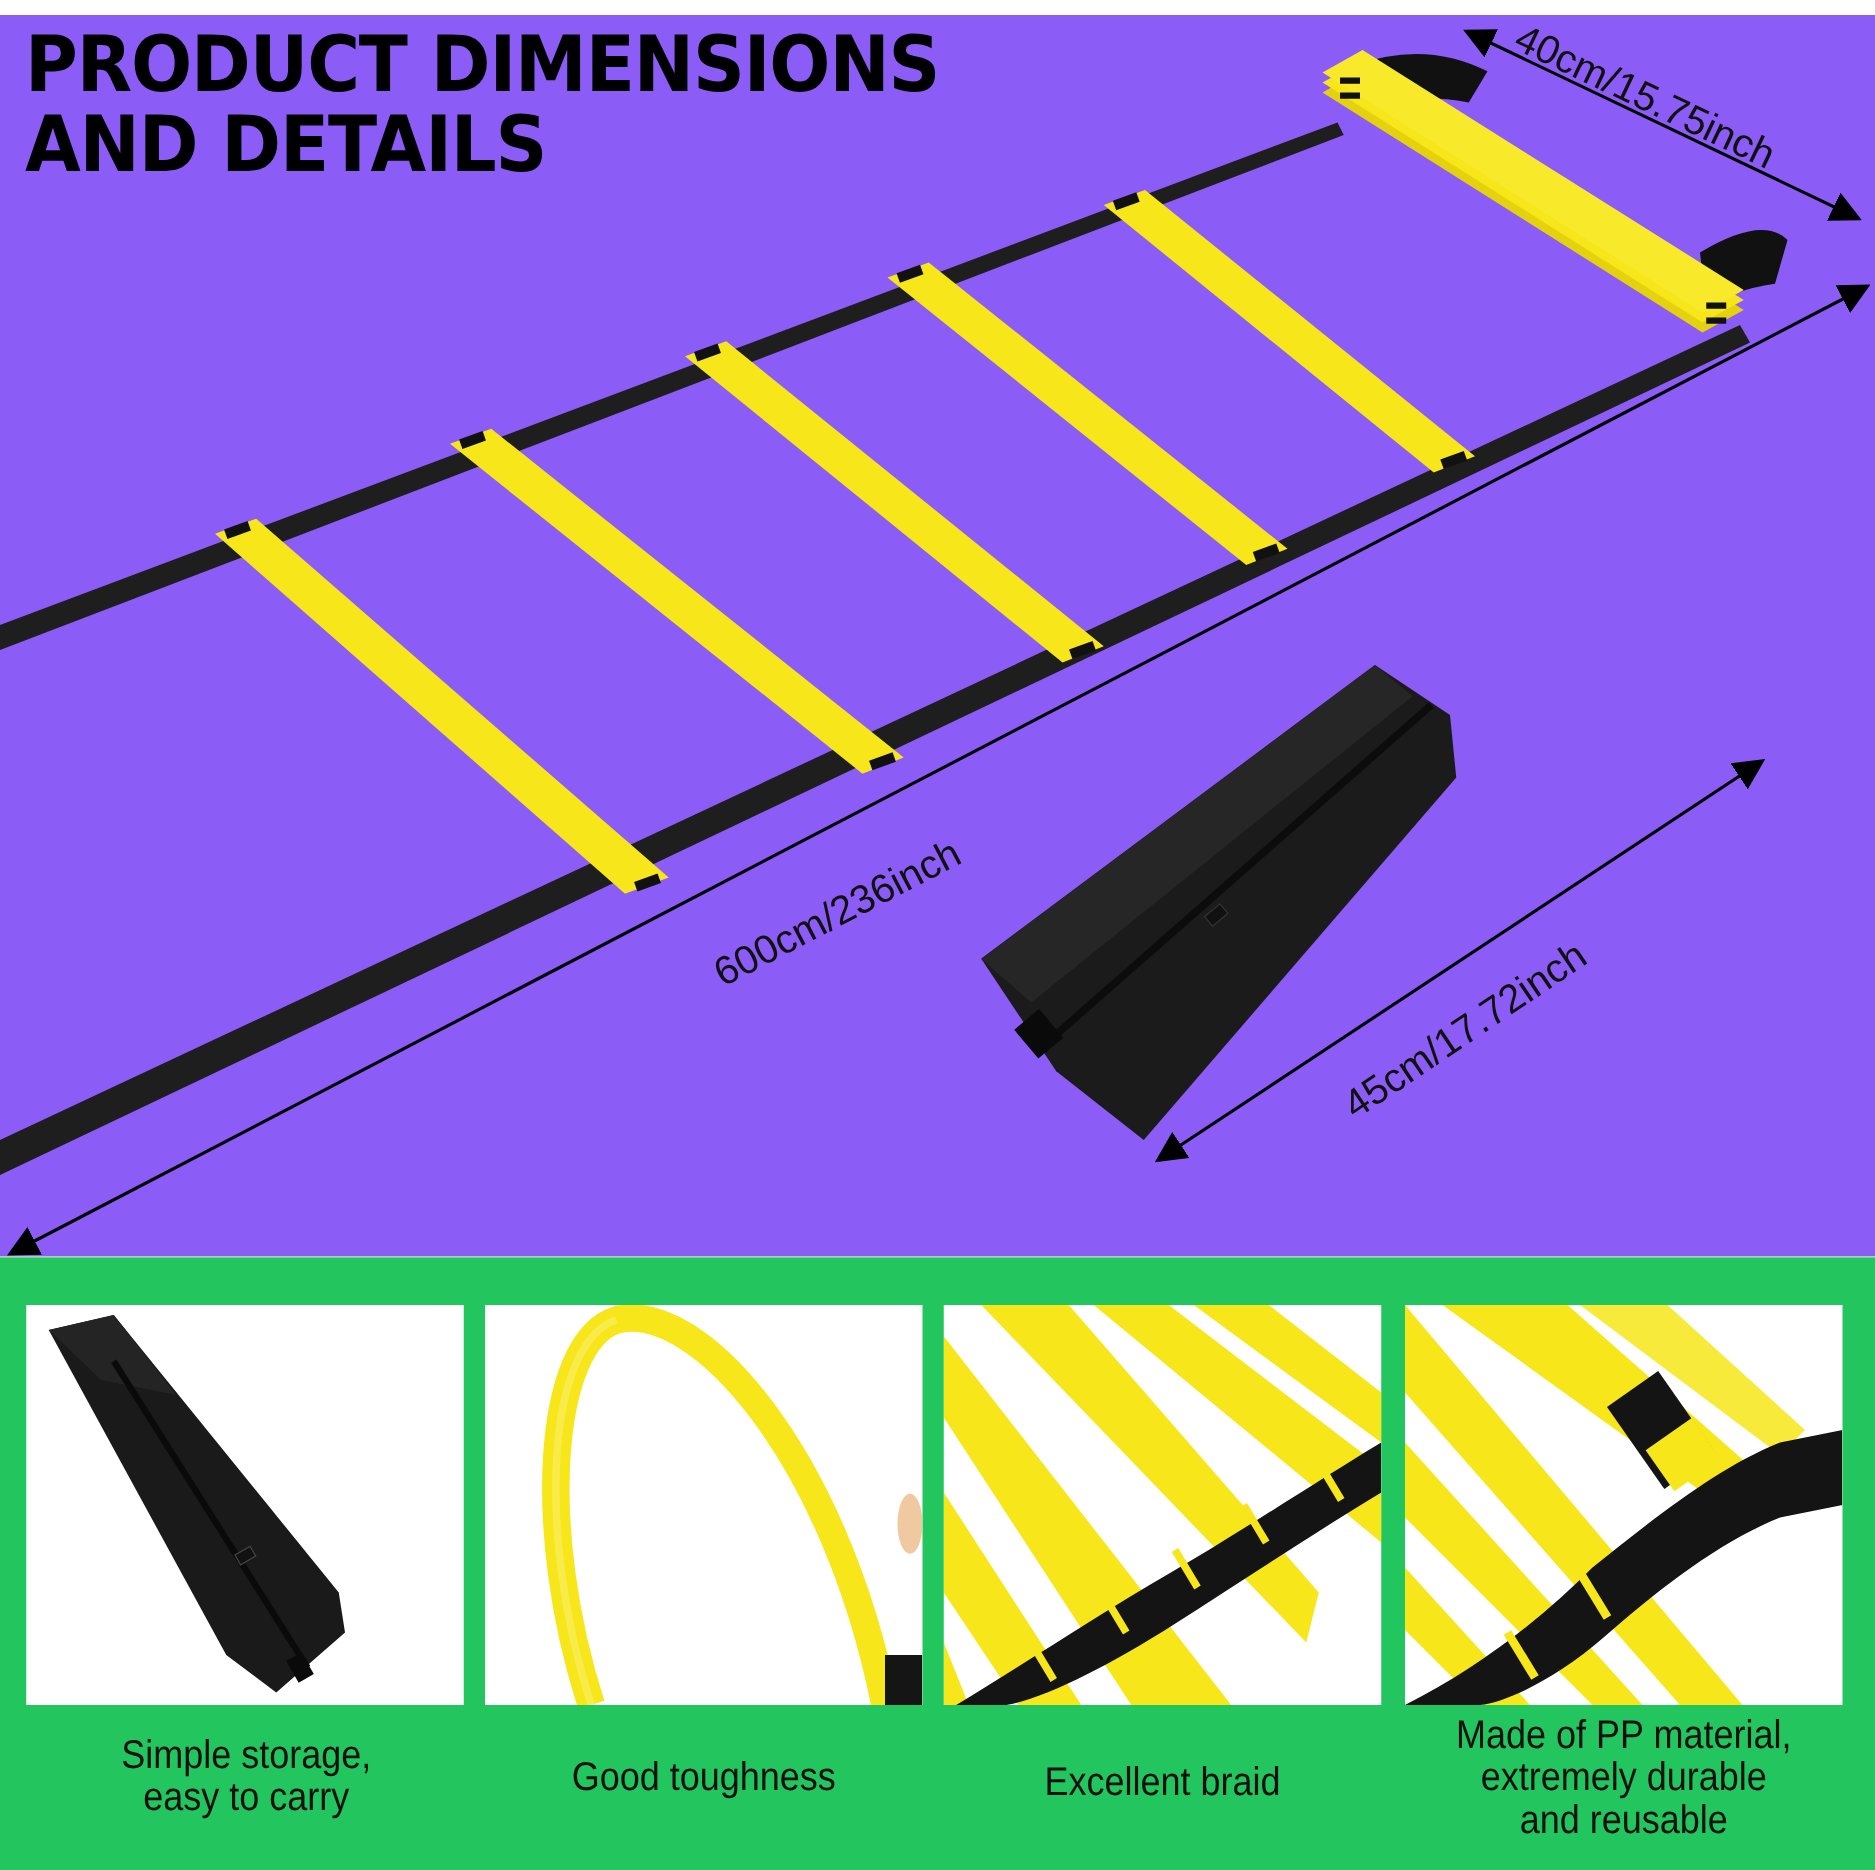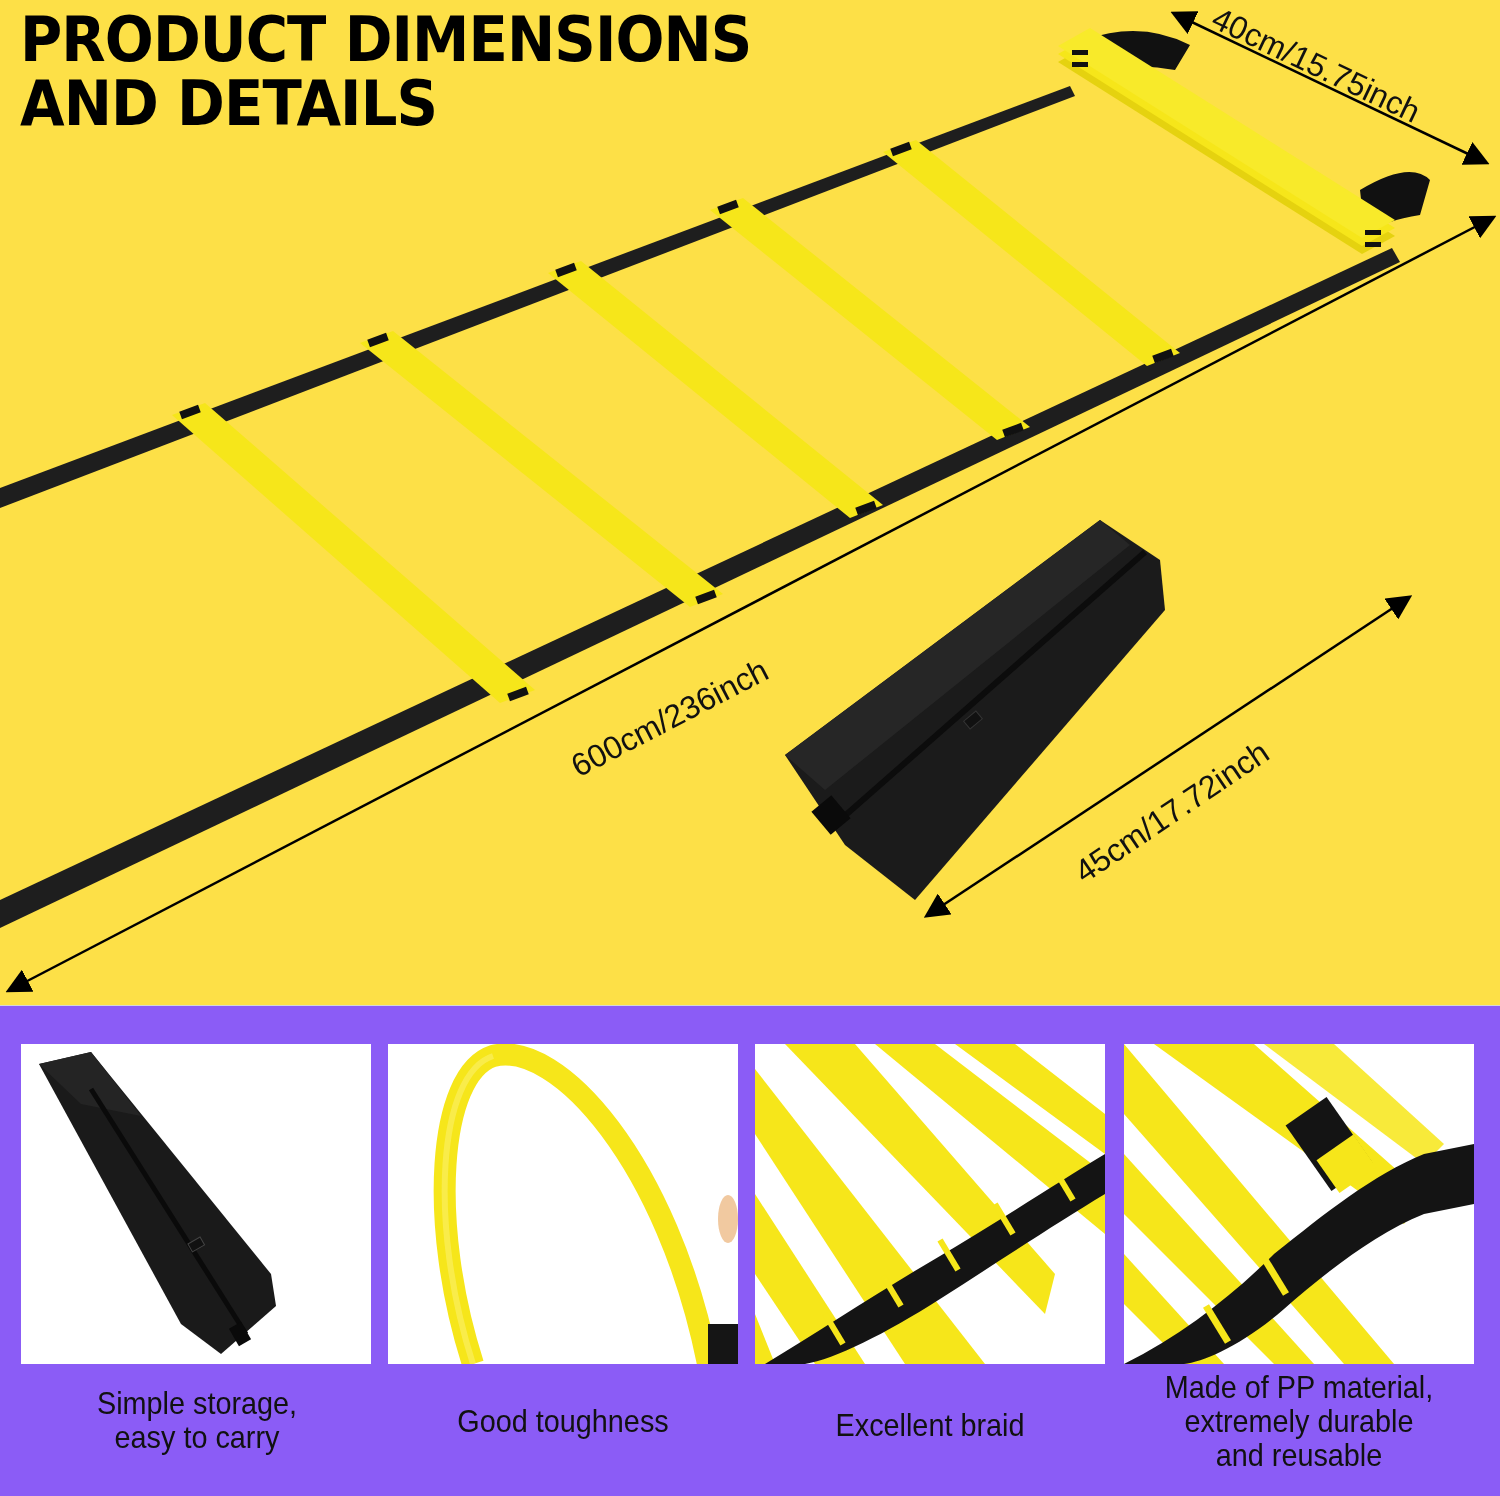--- a/index.html
+++ b/index.html
@@ -4,7 +4,7 @@
 <style>
   html, body { margin: 0; padding: 0; }
   body { width: 1500px; height: 1496px; background: #ffffff; position: relative; overflow: hidden; font-family: "Liberation Sans", sans-serif; }
-  .hero { position: absolute; left: 0; top: 0; width: 1500px; height: 1005px; background: #fde047; }
+  .hero { position: absolute; left: 0; top: 12px; width: 1500px; height: 1005px; background: #8b5cf6; }
   .hero svg { position: absolute; left: 0; top: 0; }
   .title { position: absolute; left: 20px; top: 8px; margin: 0; font-family: "DejaVu Sans", sans-serif; font-weight: 900; font-size: 62px; line-height: 64px; letter-spacing: -1px; color: #000; transform: scaleX(0.93); transform-origin: left top; text-transform: uppercase; }
   .title span { display: block; }

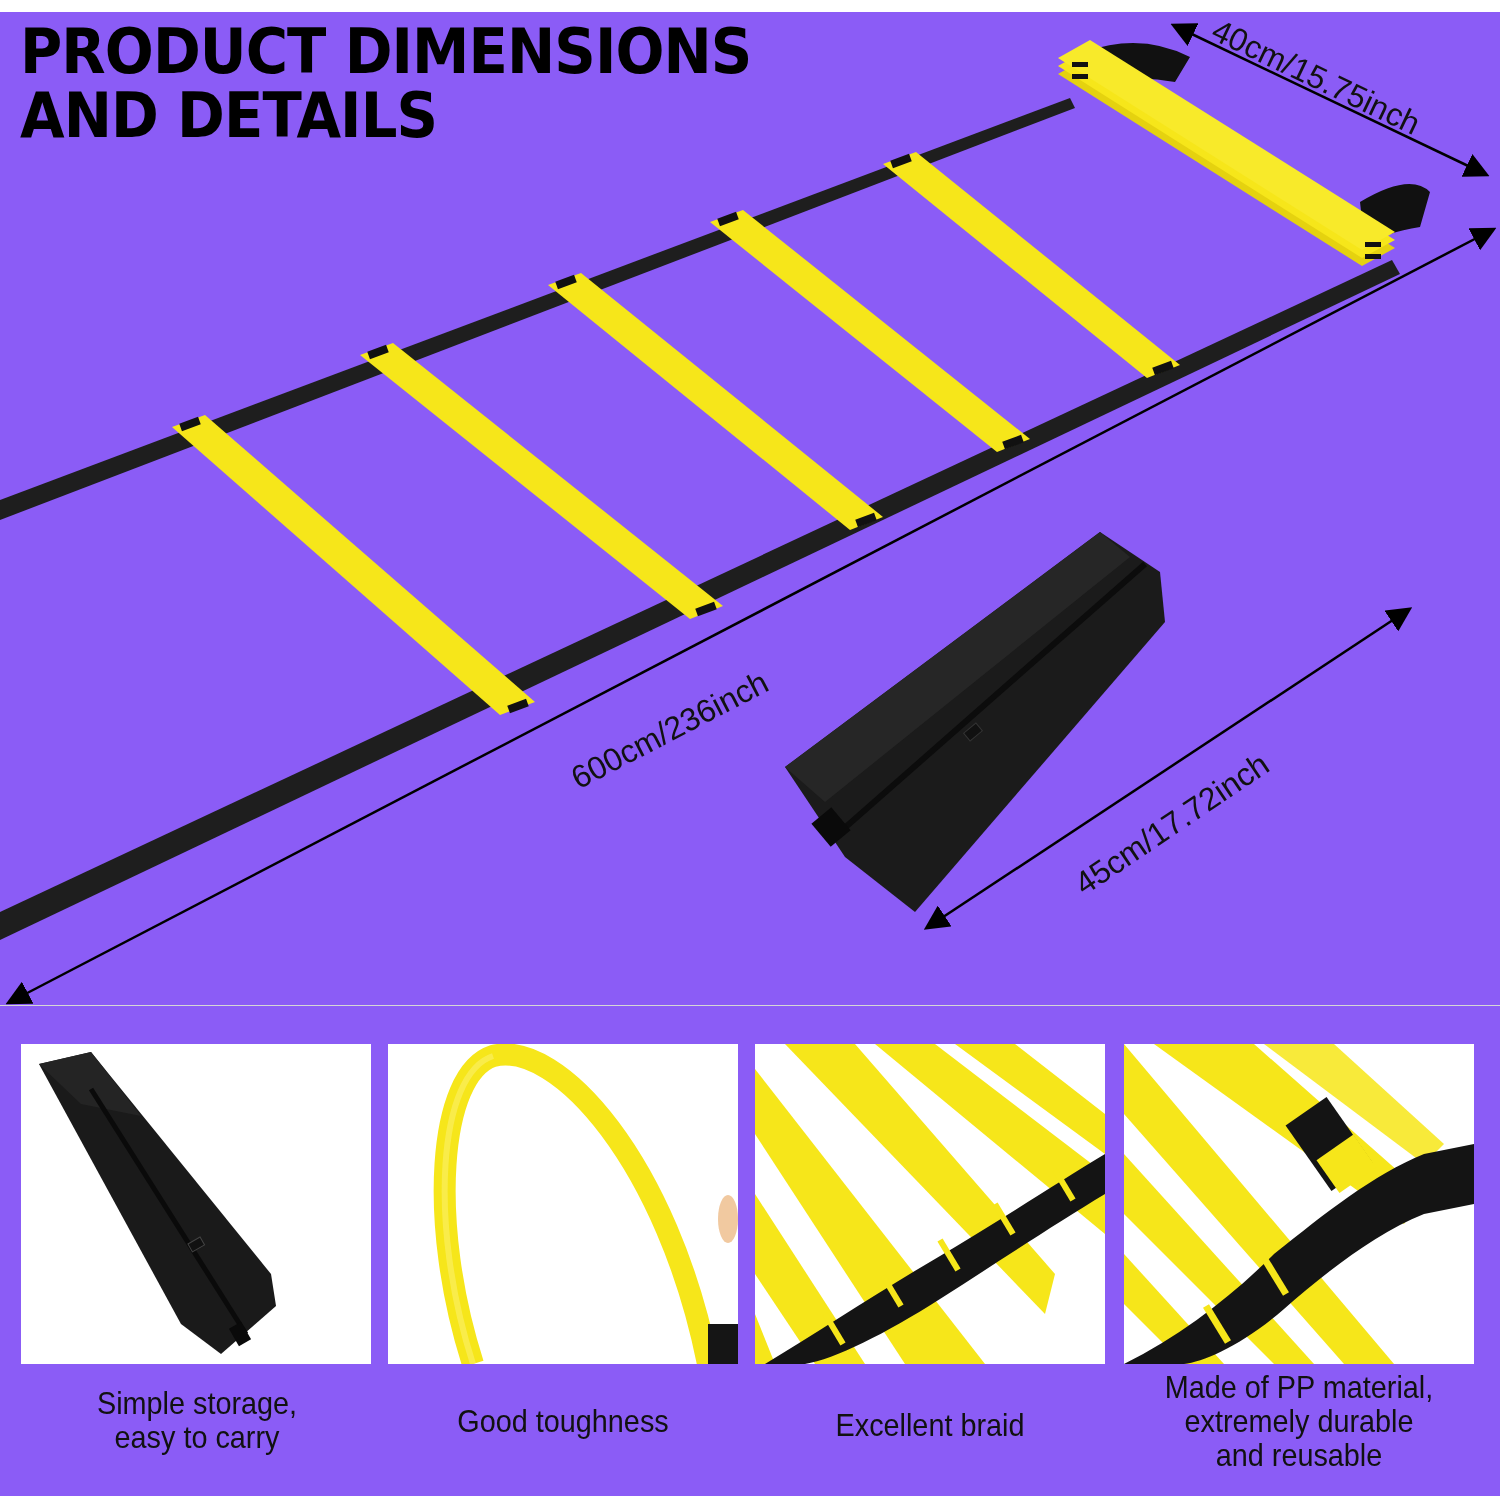--- a/index.html
+++ b/index.html
@@ -9,7 +9,7 @@
   .title { position: absolute; left: 20px; top: 8px; margin: 0; font-family: "DejaVu Sans", sans-serif; font-weight: 900; font-size: 62px; line-height: 64px; letter-spacing: -1px; color: #000; transform: scaleX(0.93); transform-origin: left top; text-transform: uppercase; }
   .title span { display: block; }
   .dim { position: absolute; font-family: "Liberation Sans", sans-serif; font-size: 32px; color: #111; white-space: nowrap; transform-origin: left top; }
-  .bottom { position: absolute; left: 0; top: 1005px; width: 1500px; height: 491px; background: #8b5cf6; border-top: 1px solid #d6d7d5; }
+  .bottom { position: absolute; left: 0; top: 1005px; width: 1500px; height: 491px; background: #22c55e; border-top: 1px solid #d6d7d5; }
   .panel { position: absolute; top: 38px; width: 350px; height: 320px; background: #fff; overflow: hidden; }
   .panel svg { display: block; }
   .caption { position: absolute; top: 370px; width: 370px; text-align: center; font-family: "Liberation Sans", sans-serif; font-size: 32px; line-height: 34px; color: #111; transform: scaleX(0.9); }

